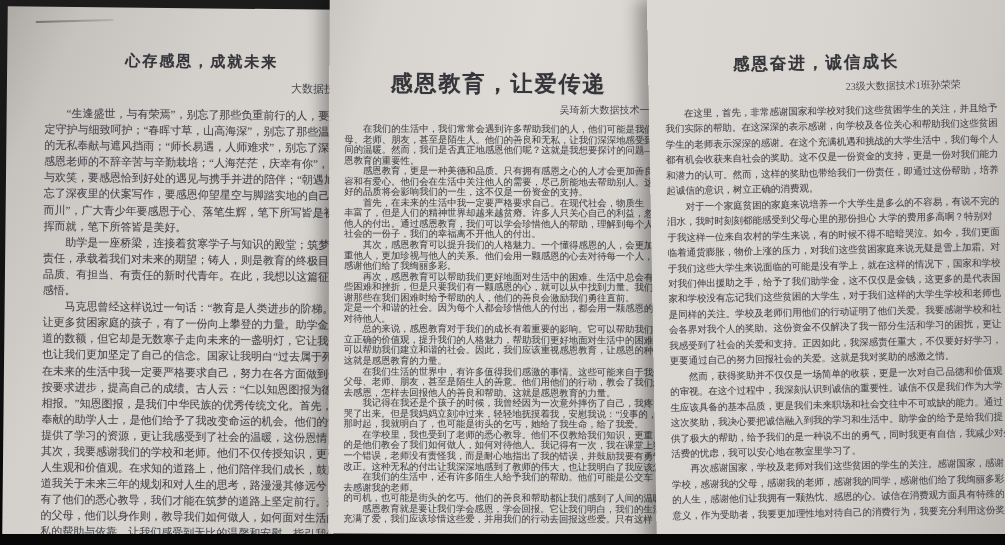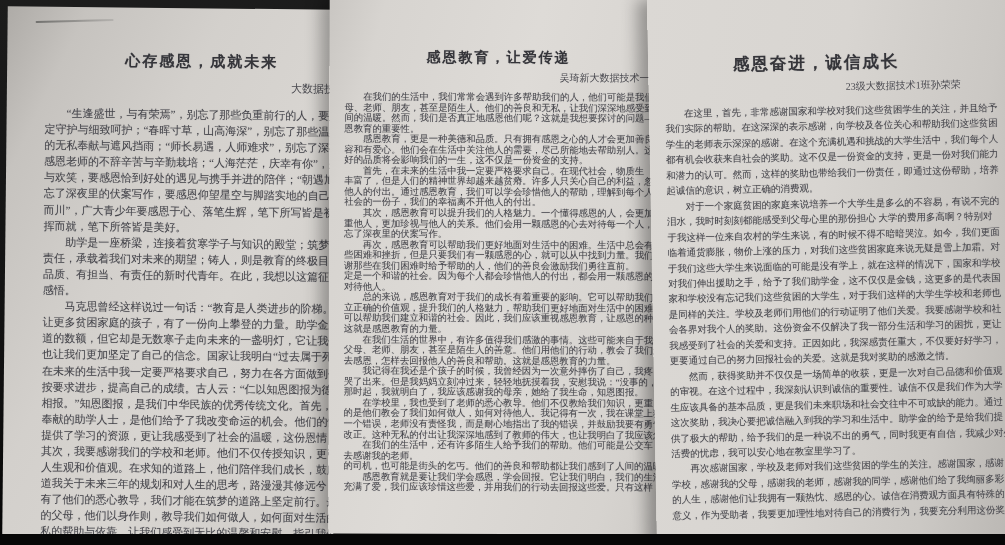--- a/index.html
+++ b/index.html
@@ -47,7 +47,7 @@
     box-shadow:-9px 2px 16px rgba(0,0,0,.30);
     transform:rotate(.15deg);
   }
-  .page2 .title{margin-top:52px;font-size:14px;}
+  .page2 .title{margin-top:72px;font-size:22px;}
   .page2 .byline{margin-top:4px;padding-right:8px;font-size:10px;}
   .page2 .bodytext{margin-top:7px;padding-left:15px;font-size:9.4px;line-height:10.55px;}
   

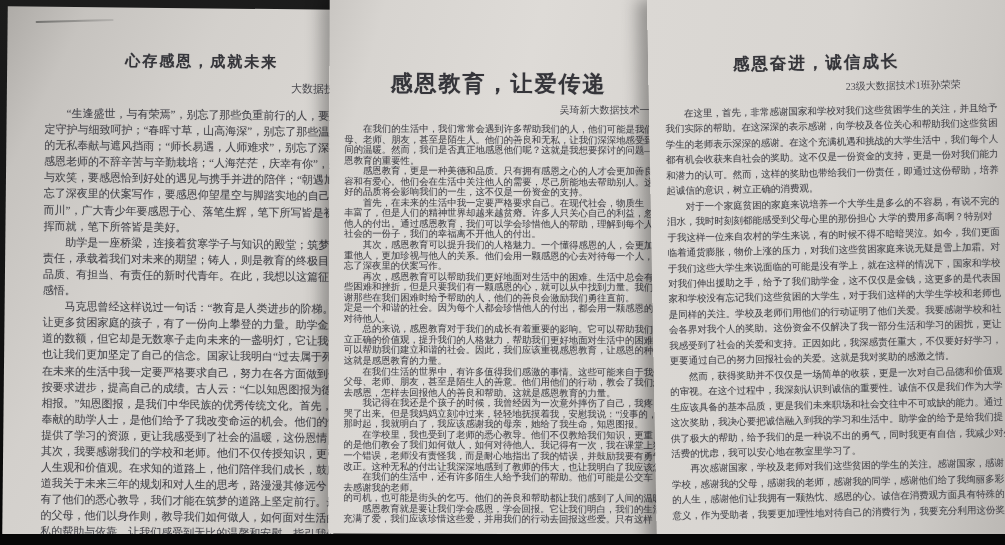--- a/index.html
+++ b/index.html
@@ -125,7 +125,7 @@
           <div class="line">社会的一份子，我们的幸福离不开他人的付出。</div>
           <div class="line">　　其次，感恩教育可以提升我们的人格魅力。一个懂得感恩的人，会更加</div>
           <div class="line">重他人，更加珍视与他人的关系。他们会用一颗感恩的心去对待每一个人，这</div>
-          <div class="line">忘了深夜里的伏案写作。</div>
+          <div class="line">感谢他们给了我绚丽多彩。</div>
           <div class="line">　　再次，感恩教育可以帮助我们更好地面对生活中的困难。生活中总会有</div>
           <div class="line">些困难和挫折，但是只要我们有一颗感恩的心，就可以从中找到力量。我们会</div>
           <div class="line">谢那些在我们困难时给予帮助的人，他们的善良会激励我们勇往直前。</div>

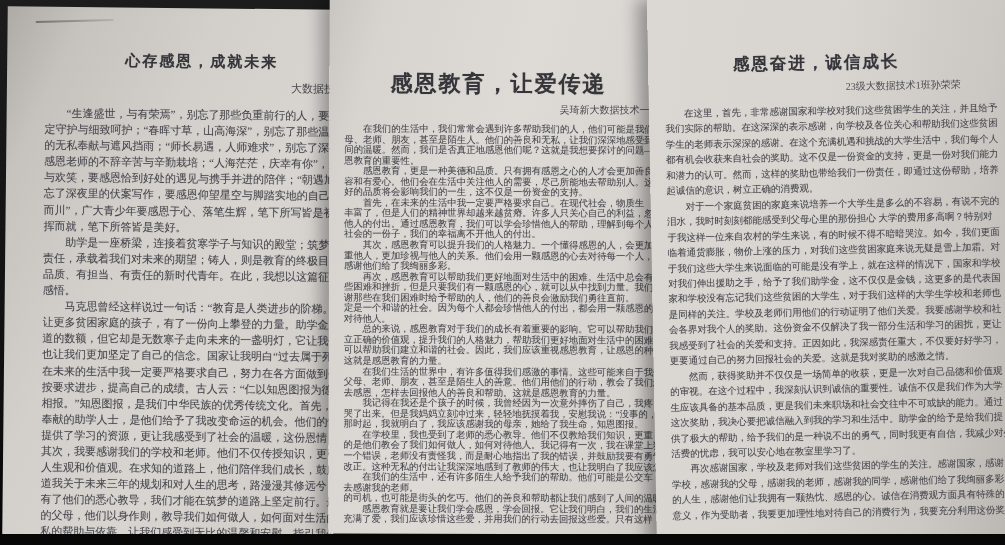--- a/index.html
+++ b/index.html
@@ -140,7 +140,7 @@
           <div class="line">去感恩，怎样去回报他人的善良和帮助。这就是感恩教育的力量。</div>
           <div class="line">　　我记得在我还是个孩子的时候，我曾经因为一次意外摔伤了自己，我疼</div>
           <div class="line">哭了出来。但是我妈妈立刻冲过来，轻轻地抚摸着我，安慰我说：“没事的，</div>
-          <div class="line">那时起，我就明白了，我应该感谢我的母亲，她给了我生命，知恩图报。</div>
+          <div class="line">那时起，我就明白了，也可能是街头的乞丐，她给了我生命，给了我爱。</div>
           <div class="line">　　在学校里，我也受到了老师的悉心教导。他们不仅教给我们知识，更重</div>
           <div class="line">的是他们教会了我们如何做人，如何对待他人。我记得有一次，我在课堂上犯</div>
           <div class="line">一个错误，老师没有责怪我，而是耐心地指出了我的错误，并鼓励我要有勇气</div>

